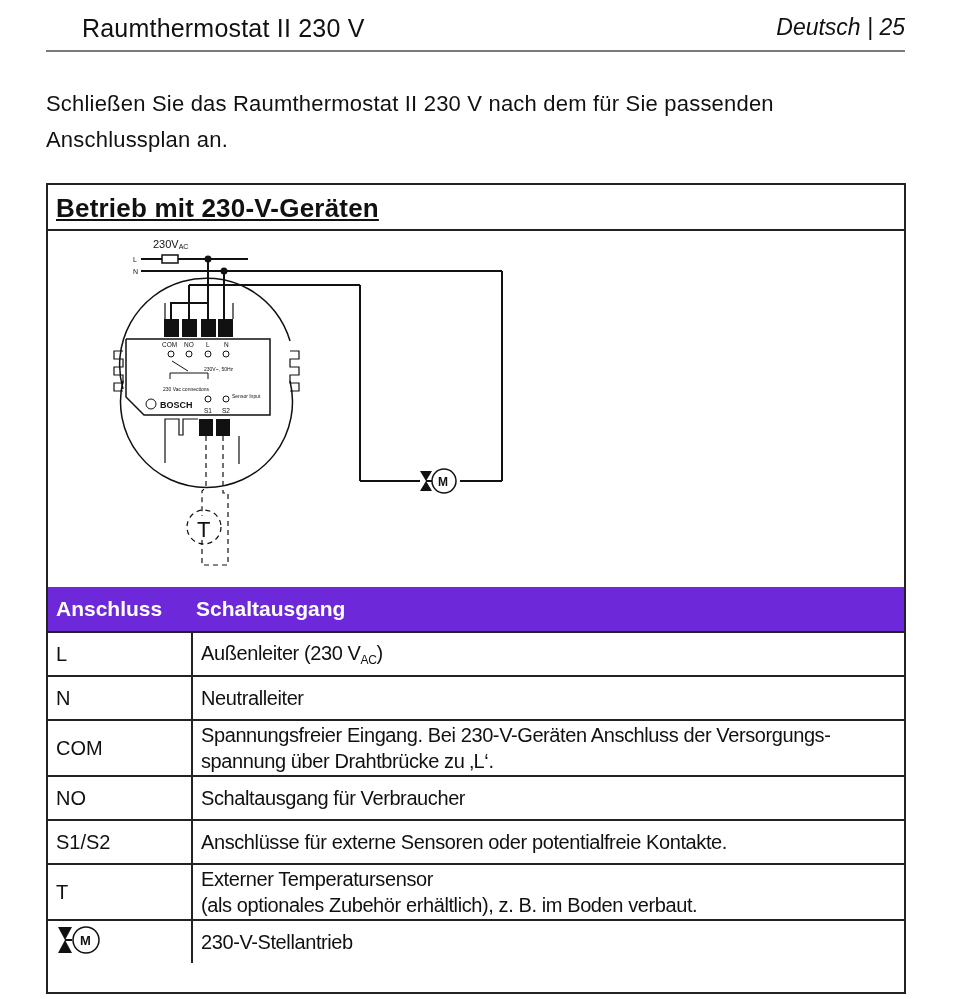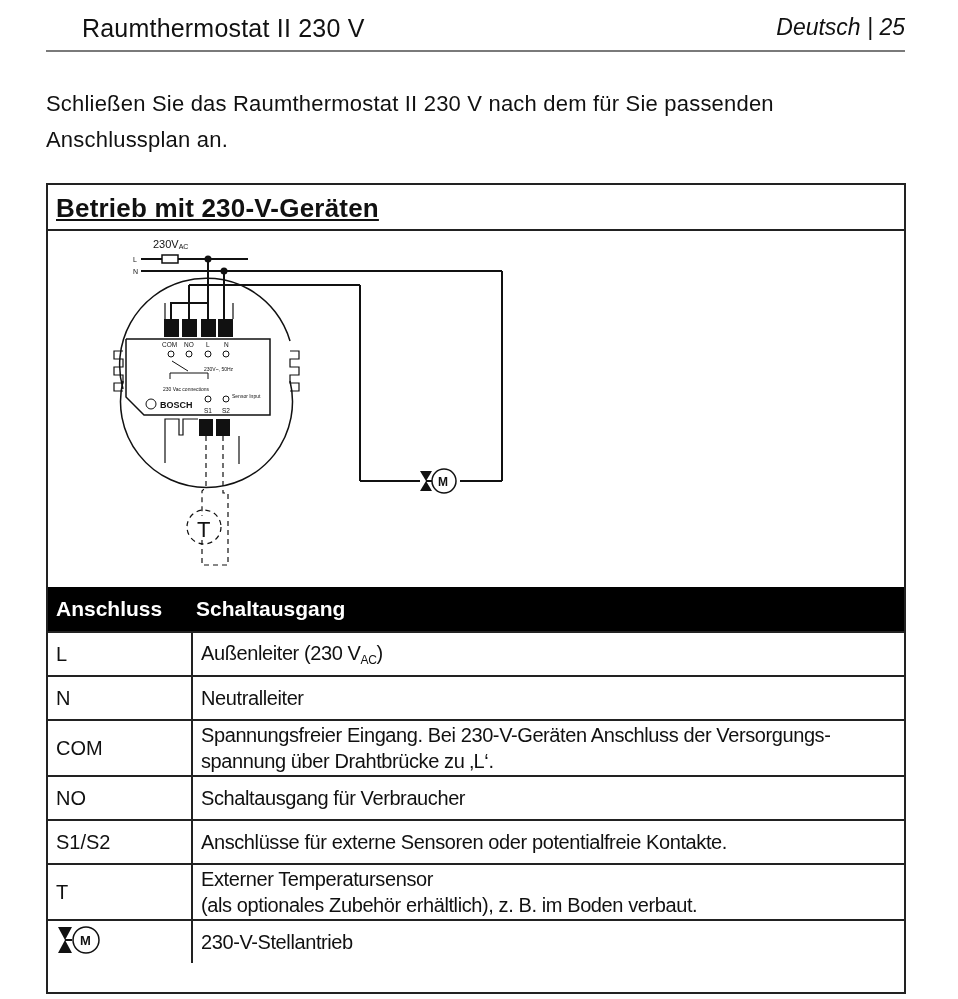--- a/index.html
+++ b/index.html
@@ -18,7 +18,7 @@
   .diagram { position: relative; height: 356px; }
   .diagram svg { position: absolute; left: 0; top: 0; }
   table.conn { border-collapse: collapse; width: 856px; table-layout: fixed; font-size: 20px; }
-  table.conn th { background: #000000; color: #fff; text-align: left; font-weight: bold;
+  table.conn th { background: #6d28d9; color: #fff; text-align: left; font-weight: bold;
                   font-size: 21px; height: 44px; padding: 0 0 0 8px; }
   table.conn th.c2 { padding-left: 4px; }
   table.conn td { border-top: 2px solid #222; padding: 0 0 0 8px; vertical-align: middle;

